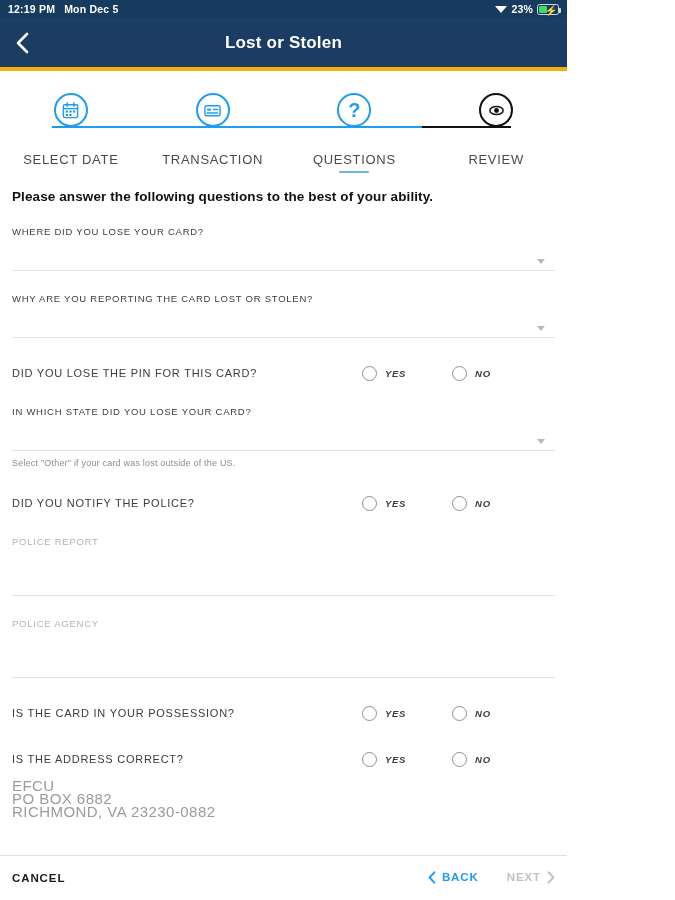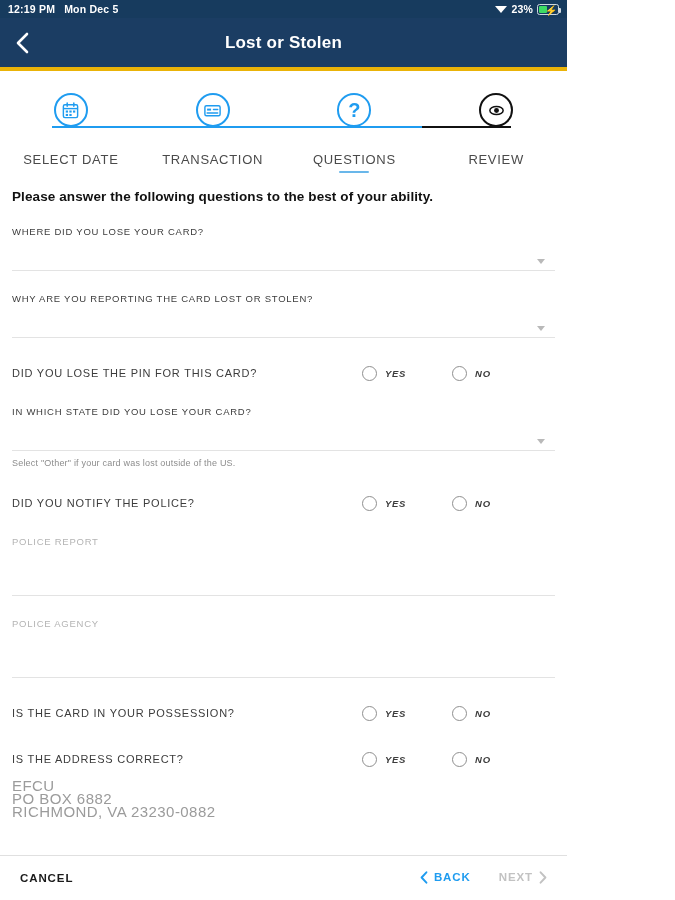--- a/index.html
+++ b/index.html
@@ -111,7 +111,7 @@
   
   .footer {
     position: absolute; left: 0; right: 0; bottom: 0; height: 45px;
-    border-top: 1px solid #e0e0e0; display: flex; align-items: center; padding: 0 20px;
+    border-top: 1px solid #e0e0e0; display: flex; align-items: center; padding: 0 12px;
     background: #fff;
   }
   .cancel-btn { font-size: 11.5px; font-weight: bold; color: #1a1a1a; letter-spacing: .9px; }

